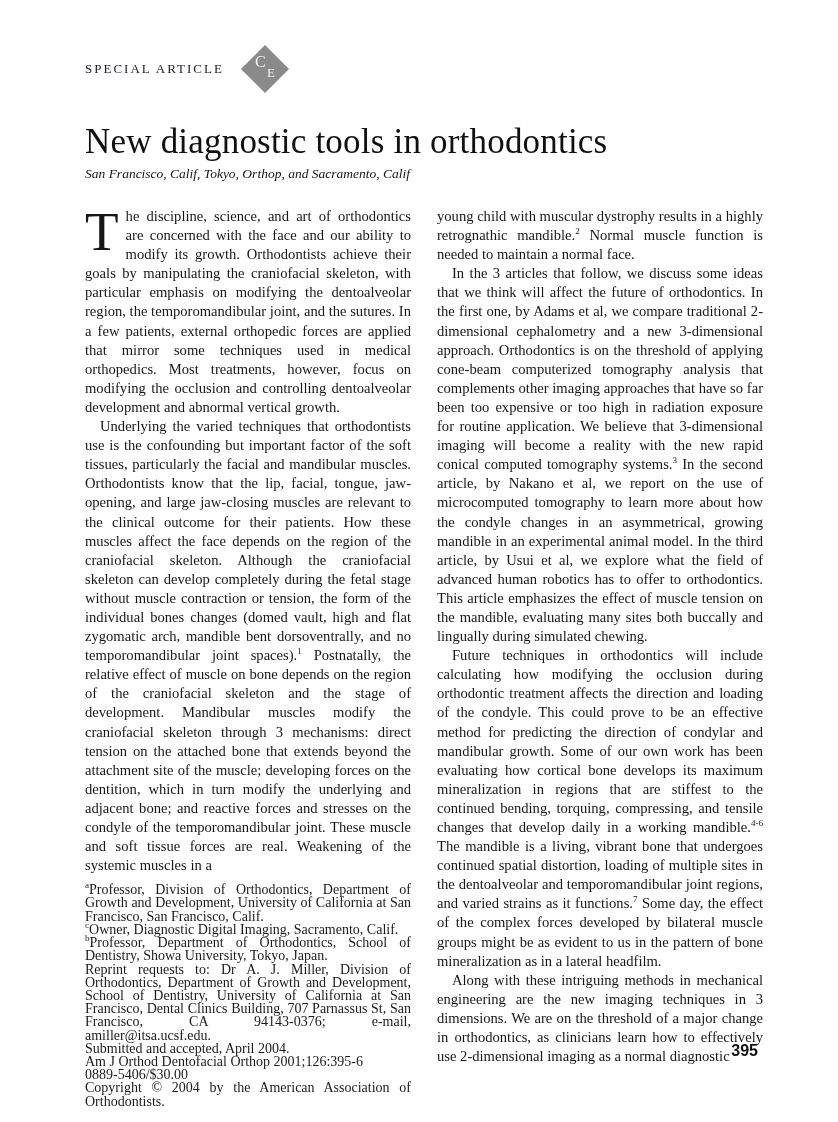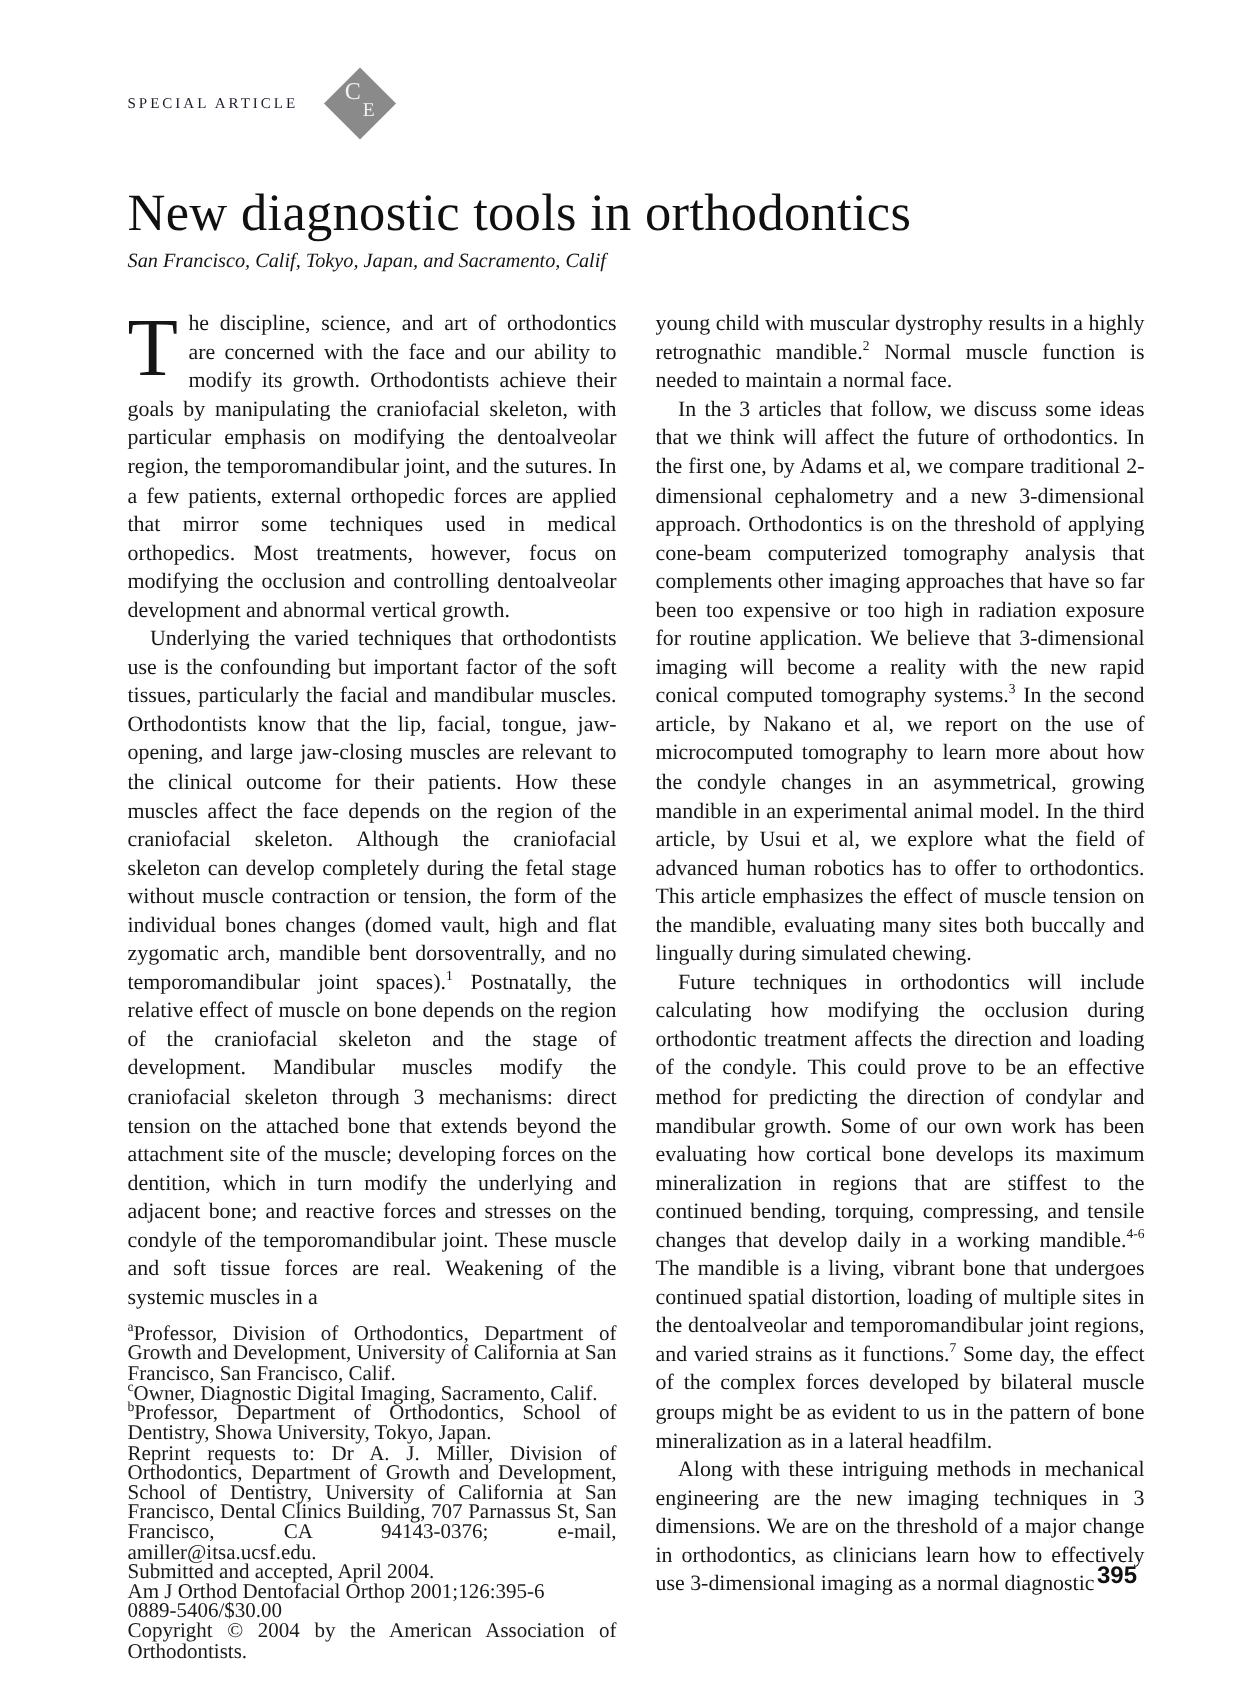--- a/index.html
+++ b/index.html
@@ -27,7 +27,7 @@
     height:54px;
   }
   .eyebrow{
-    font-size:10px;
+    font-size:13px;
     letter-spacing:2px;
     color:#1a1a2a;
   }

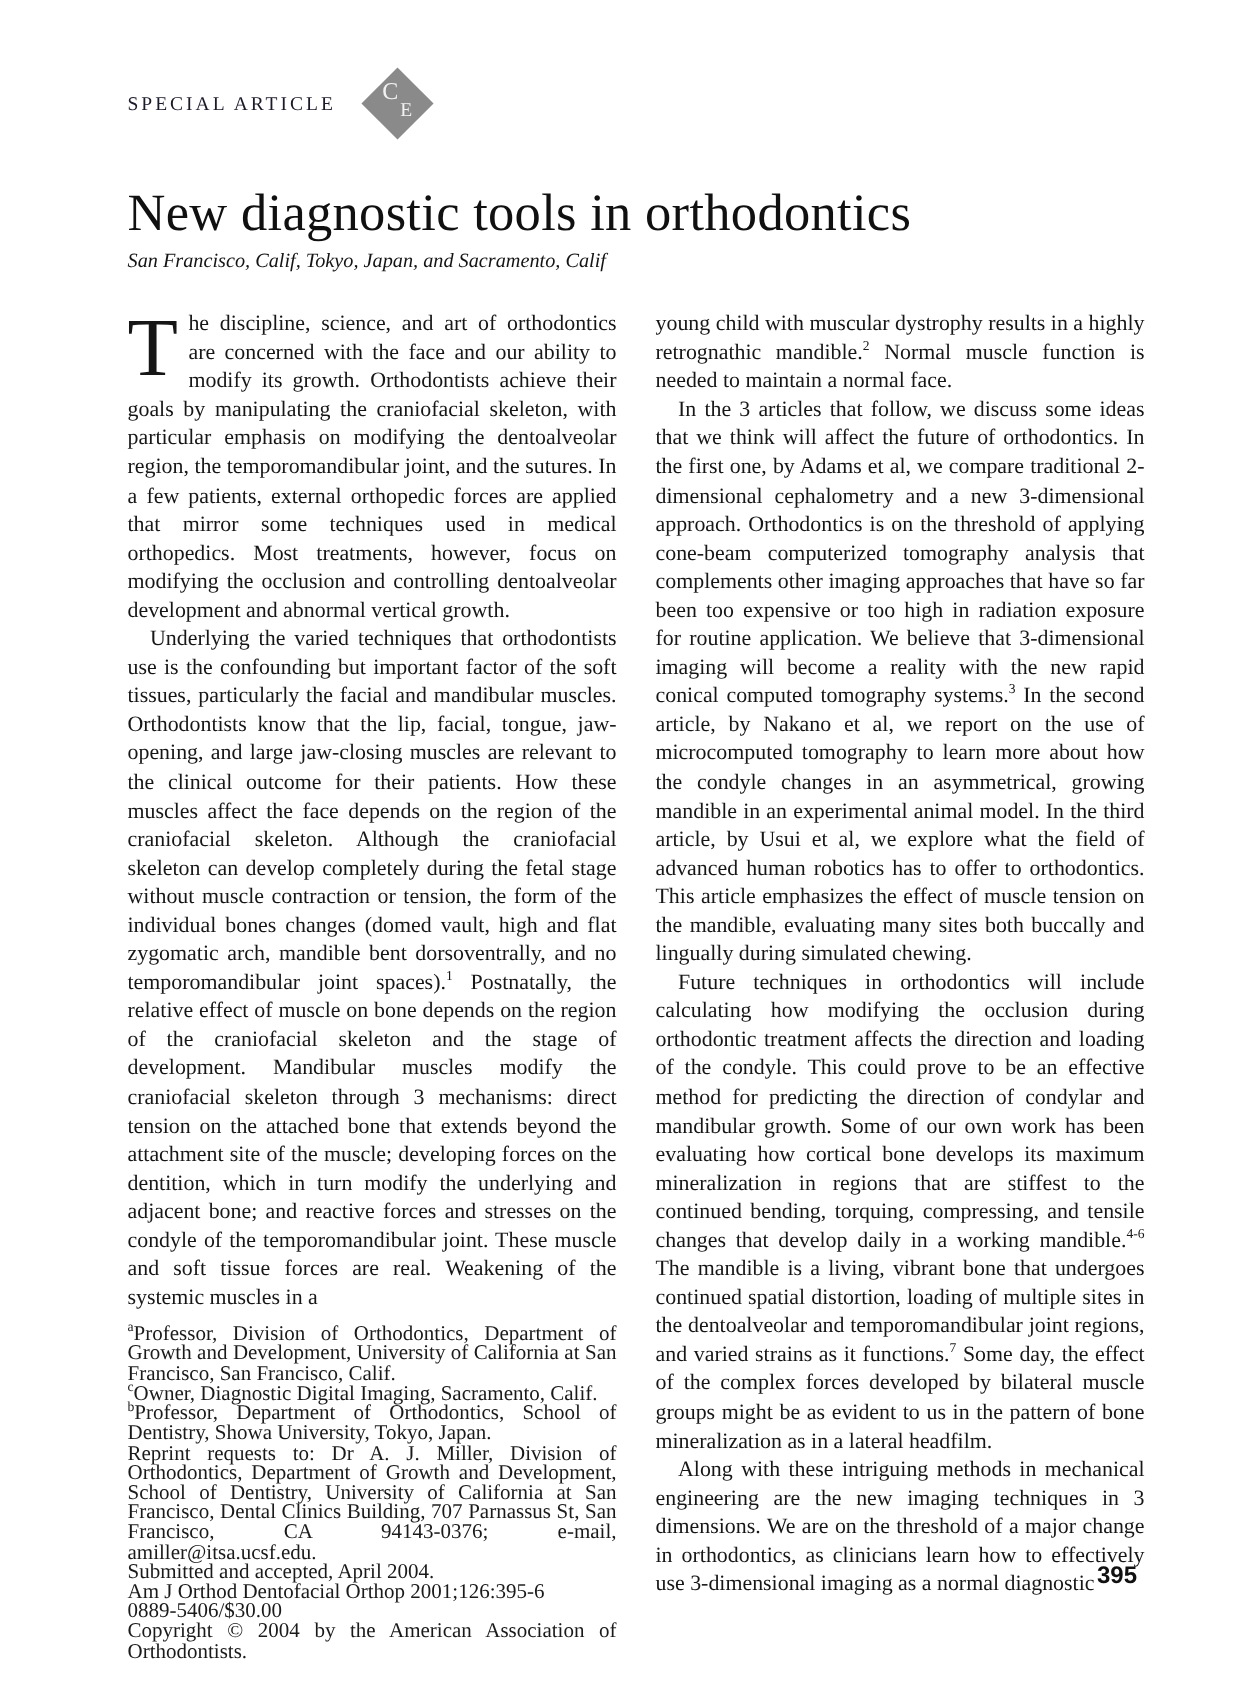--- a/index.html
+++ b/index.html
@@ -138,7 +138,7 @@
 
     <h1 class="title">New diagnostic tools in orthodontics</h1>
 
-    <div class="affiliation">San Francisco, Calif, Tokyo, Japan, and Sacramento, Calif</div>
+    <div class="affiliation">San Francisco, Calif, Tokyo, Orthop, and Sacramento, Calif</div>
 
     <div class="columns">
       <div class="col">

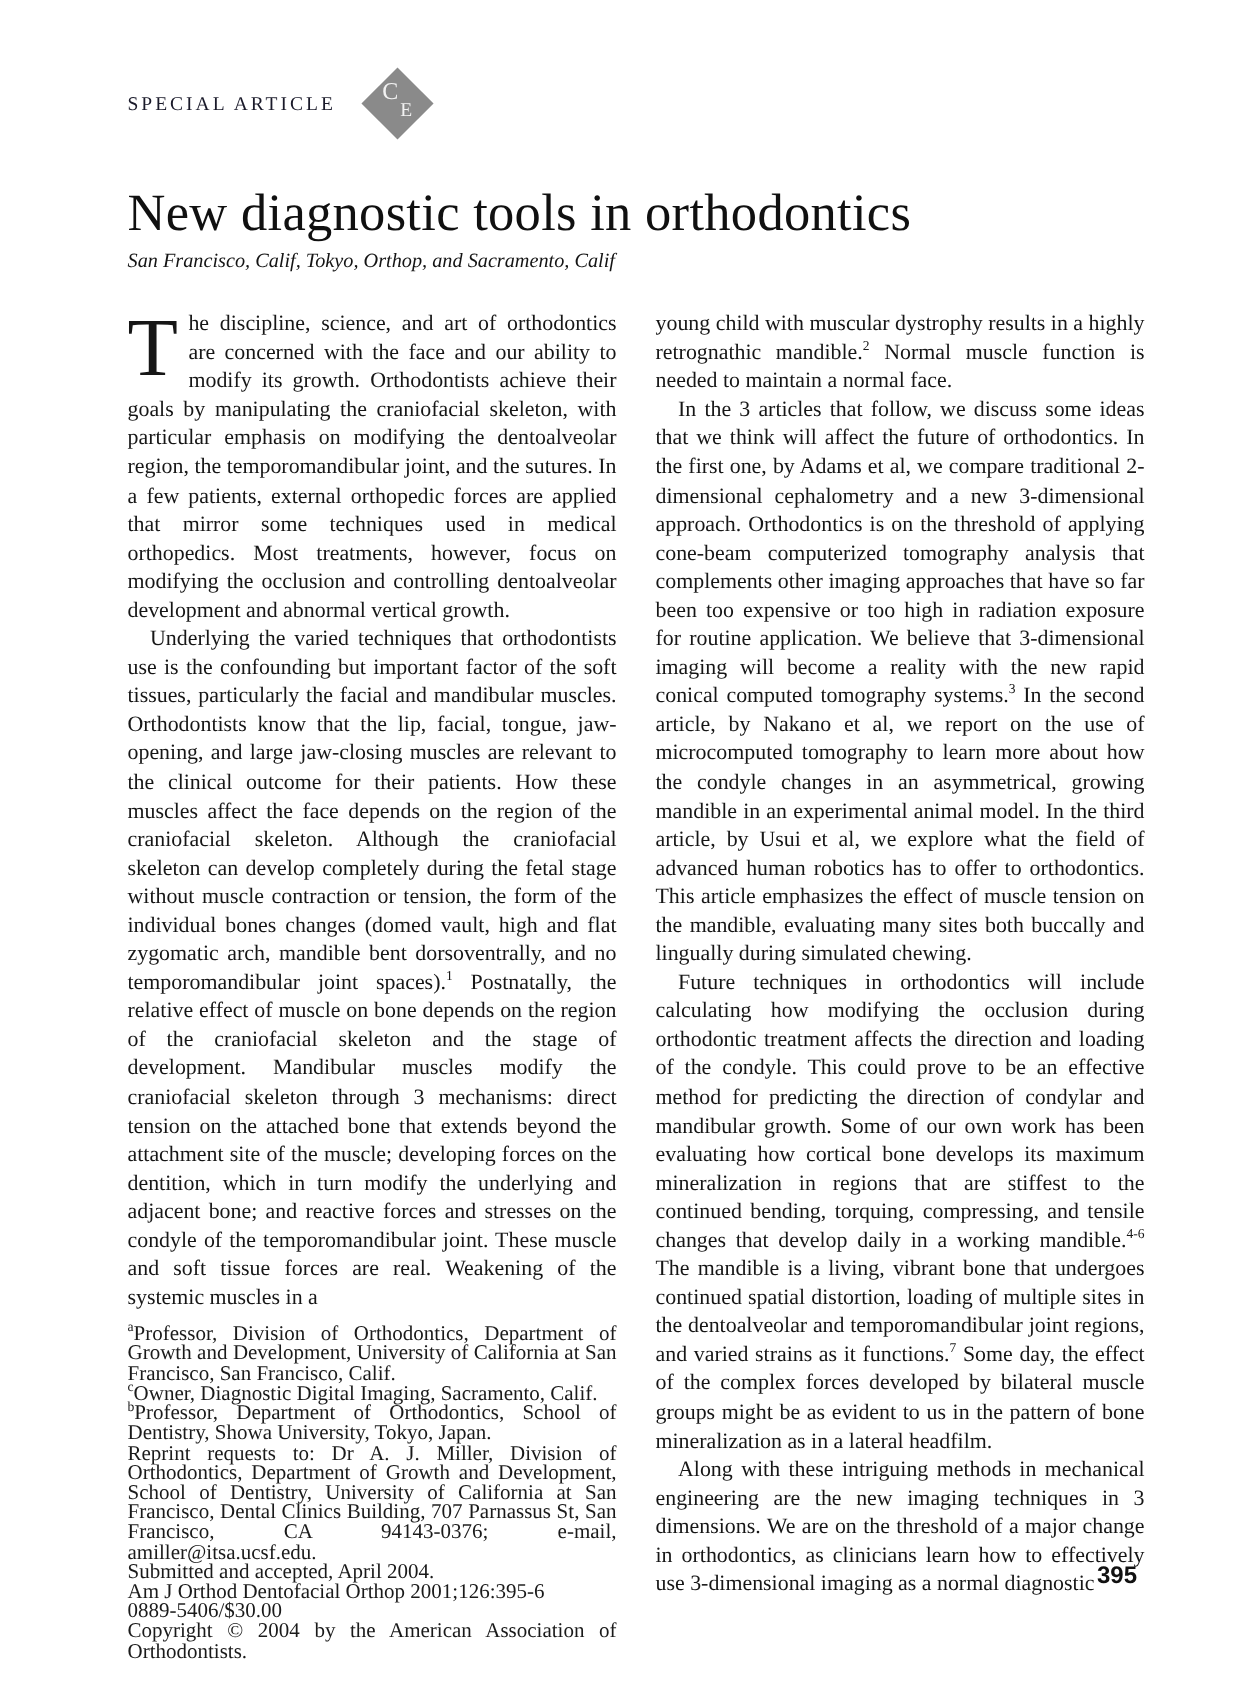--- a/index.html
+++ b/index.html
@@ -162,7 +162,7 @@
         <p>young child with muscular dystrophy results in a highly retrognathic mandible.<sup>2</sup> Normal muscle function is needed to maintain a normal face.</p>
         <p class="indent">In the 3 articles that follow, we discuss some ideas that we think will affect the future of orthodontics. In the first one, by Adams et al, we compare traditional 2-dimensional cephalometry and a new 3-dimensional approach. Orthodontics is on the threshold of applying cone-beam computerized tomography analysis that complements other imaging approaches that have so far been too expensive or too high in radiation exposure for routine application. We believe that 3-dimensional imaging will become a reality with the new rapid conical computed tomography systems.<sup>3</sup> In the second article, by Nakano et al, we report on the use of microcomputed tomography to learn more about how the condyle changes in an asymmetrical, growing mandible in an experimental animal model. In the third article, by Usui et al, we explore what the field of advanced human robotics has to offer to orthodontics. This article emphasizes the effect of muscle tension on the mandible, evaluating many sites both buccally and lingually during simulated chewing.</p>
         <p class="indent">Future techniques in orthodontics will include calculating how modifying the occlusion during orthodontic treatment affects the direction and loading of the condyle. This could prove to be an effective method for predicting the direction of condylar and mandibular growth. Some of our own work has been evaluating how cortical bone develops its maximum mineralization in regions that are stiffest to the continued bending, torquing, compressing, and tensile changes that develop daily in a working mandible.<sup>4-6</sup> The mandible is a living, vibrant bone that undergoes continued spatial distortion, loading of multiple sites in the dentoalveolar and temporomandibular joint regions, and varied strains as it functions.<sup>7</sup> Some day, the effect of the complex forces developed by bilateral muscle groups might be as evident to us in the pattern of bone mineralization as in a lateral headfilm.</p>
-        <p class="indent">Along with these intriguing methods in mechanical engineering are the new imaging techniques in 3 dimensions. We are on the threshold of a major change in orthodontics, as clinicians learn how to effectively use 3-dimensional imaging as a normal diagnostic</p>
+        <p class="indent">Along with these intriguing methods in mechanical engineering are the new imaging techniques in 3 dimensions. We are on the threshold of a major change in orthodontics, as clinicians learn how to effectively use 2-dimensional imaging as a normal diagnostic</p>
       </div>
     </div>
 

